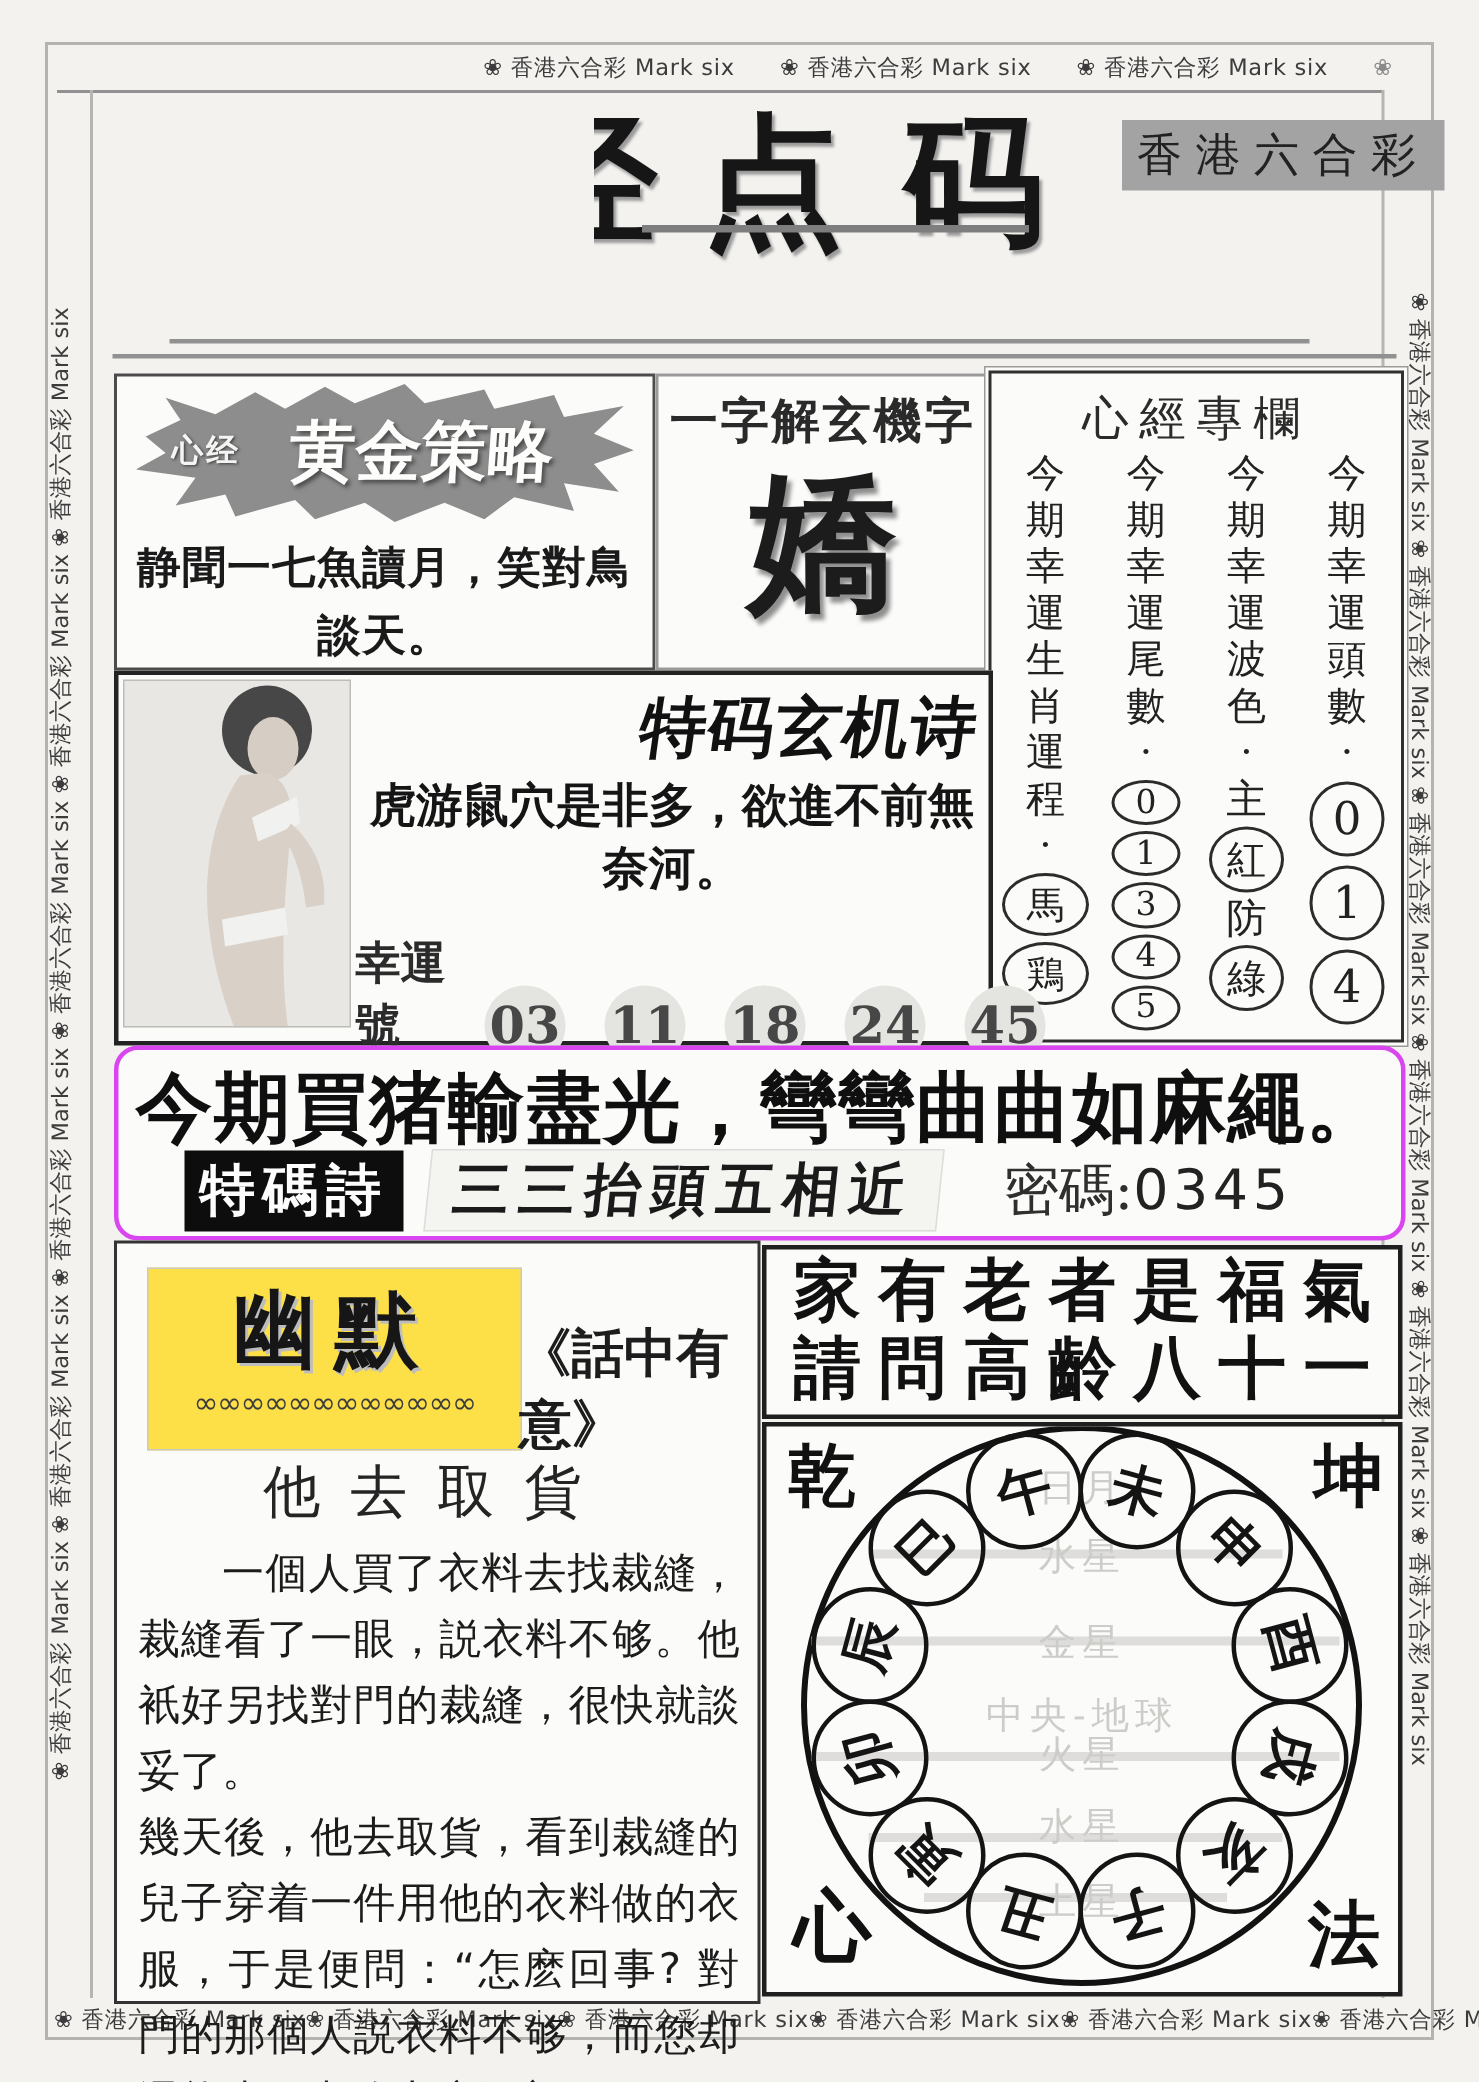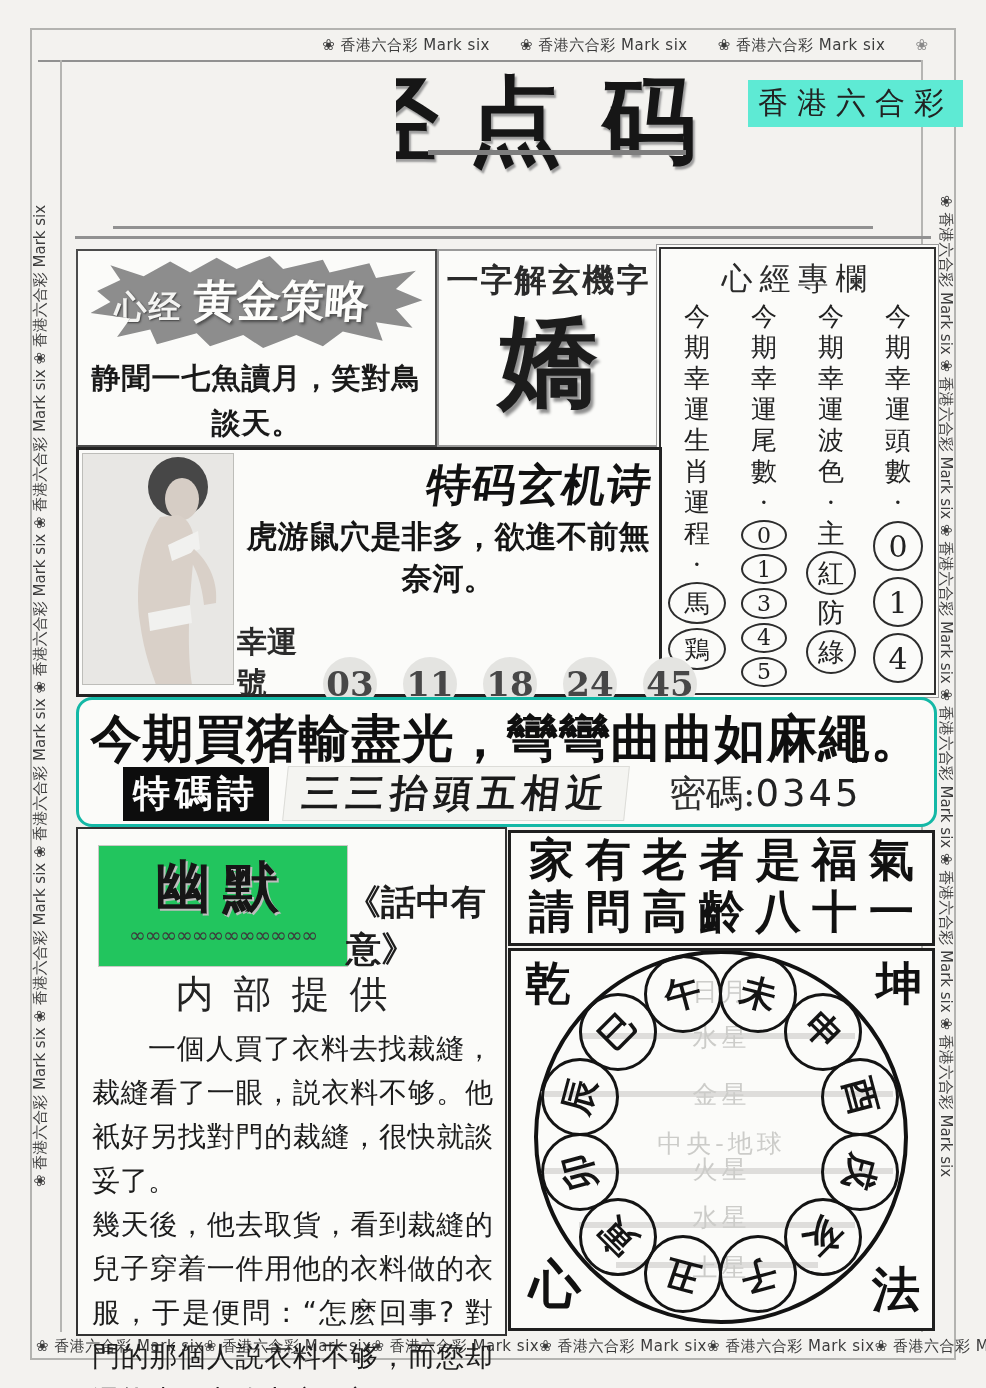--- a/index.html
+++ b/index.html
@@ -29,7 +29,7 @@
   .title-rest{letter-spacing:40px;}
   .title-underline{position:absolute;left:428px;top:150px;width:258px;height:5px;background:#7e7e7e;}
   .brand{position:absolute;left:748px;top:80px;font-size:30px;letter-spacing:9px;color:#222;
-         background:#5eead4;padding:3px 10px;font-family:"DejaVu Serif","Liberation Serif",serif;}
+         background:#a3a3a3;padding:3px 10px;font-family:"DejaVu Serif","Liberation Serif",serif;}
 
   .rule1{left:113px;top:226px;width:760px;height:3px;}
   .rule2{left:75px;top:236px;width:856px;height:3px;}

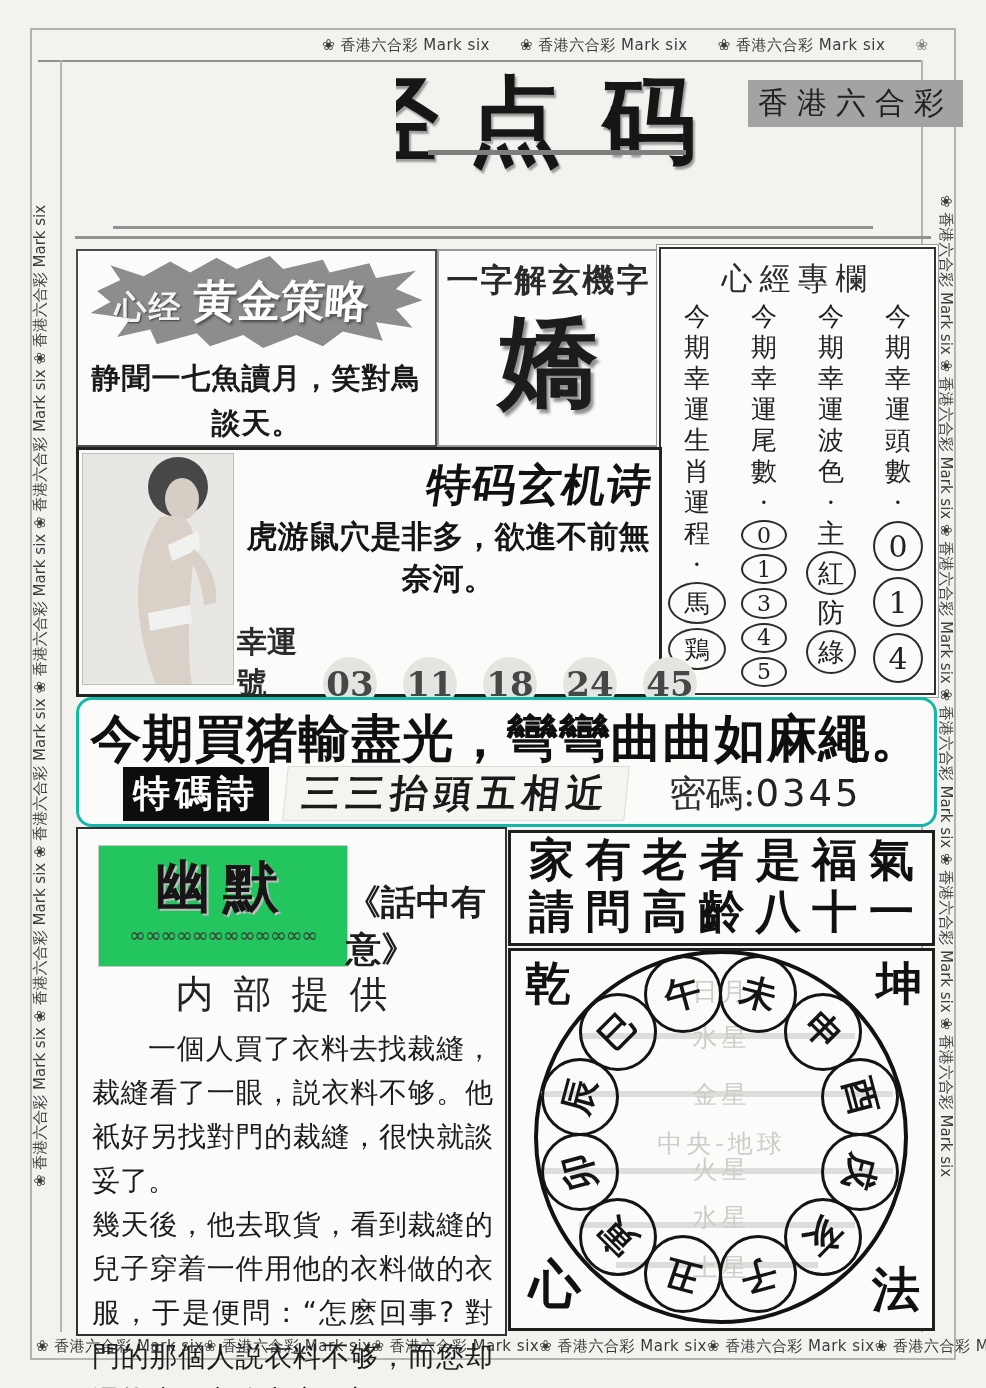--- a/index.html
+++ b/index.html
@@ -40,7 +40,7 @@
   #boxA{left:76px;top:249px;width:357px;height:194px;border:2px solid #4c4c4c;}
   .ribbon{position:relative;margin:5px auto 0;width:332px;height:92px;background:#8d8d8d;
           clip-path:polygon(2% 38%,9% 26%,6% 10%,16% 22%,24% 6%,30% 18%,38% 2%,44% 14%,54% 0%,58% 14%,70% 4%,72% 18%,84% 8%,86% 24%,98% 16%,92% 36%,100% 48%,92% 58%,97% 78%,86% 72%,88% 92%,76% 82%,70% 98%,62% 86%,52% 100%,46% 86%,36% 98%,32% 84%,20% 96%,18% 80%,8% 88%,12% 68%,0% 62%,6% 50%);}
-  .ribbon-prefix{position:absolute;left:24px;top:30px;font-size:32px;font-weight:bold;color:#f4f4f2;
+  .ribbon-prefix{position:absolute;left:24px;top:30px;font-size:21px;font-weight:bold;color:#f4f4f2;
                  text-shadow:1px 1px 2px #3e3e3e;letter-spacing:2px;}
   .ribbon-main{position:absolute;left:102px;top:16px;font-size:44px;font-weight:bold;color:#fdfdfb;
                font-family:"DejaVu Serif","Liberation Serif",serif;text-shadow:2px 2px 3px #4a4a4a;transform:skewX(-4deg);}

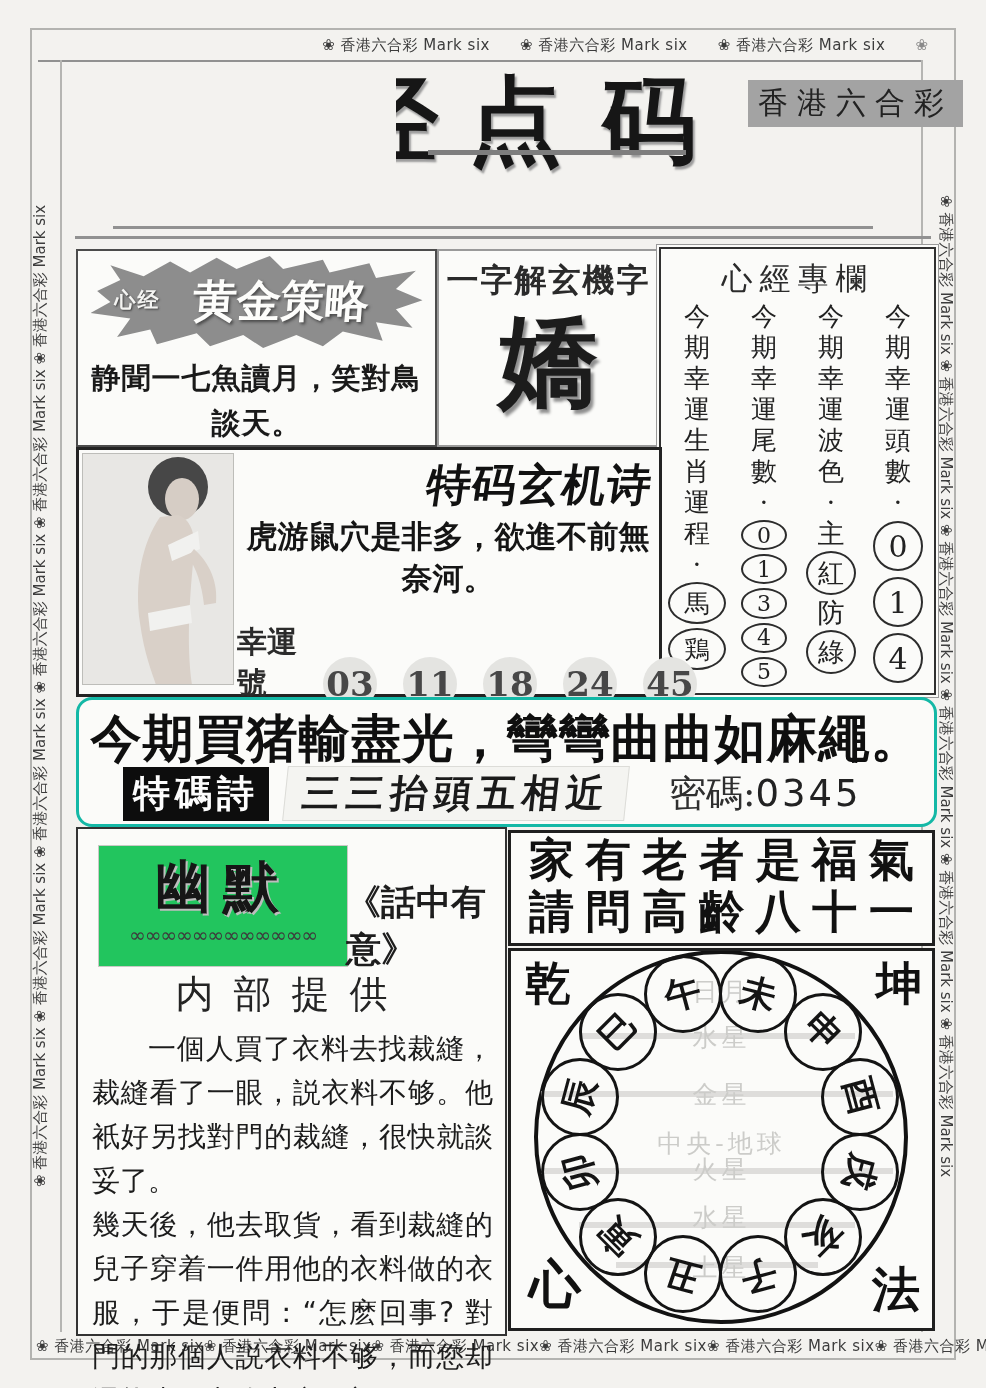--- a/index.html
+++ b/index.html
@@ -85,7 +85,7 @@
              font-family:"DejaVu Serif","Liberation Serif",serif;}
 
   
-  #banner{left:76px;top:697px;width:855px;height:124px;border:3px solid #14b8a6;border-radius:16px;}
+  #banner{left:76px;top:697px;width:855px;height:124px;border:3px solid #d946ef;border-radius:16px;}
   .bn-headline{text-align:center;margin-top:5px;font-size:51px;font-weight:bold;letter-spacing:1px;color:#0f0f0f;}
   .bn-row{position:absolute;left:44px;top:66px;display:flex;align-items:center;}
   .bn-tag{background:#0d0d0d;color:#fdfdfd;font-size:37px;font-weight:bold;padding:2px 10px;letter-spacing:5px;}

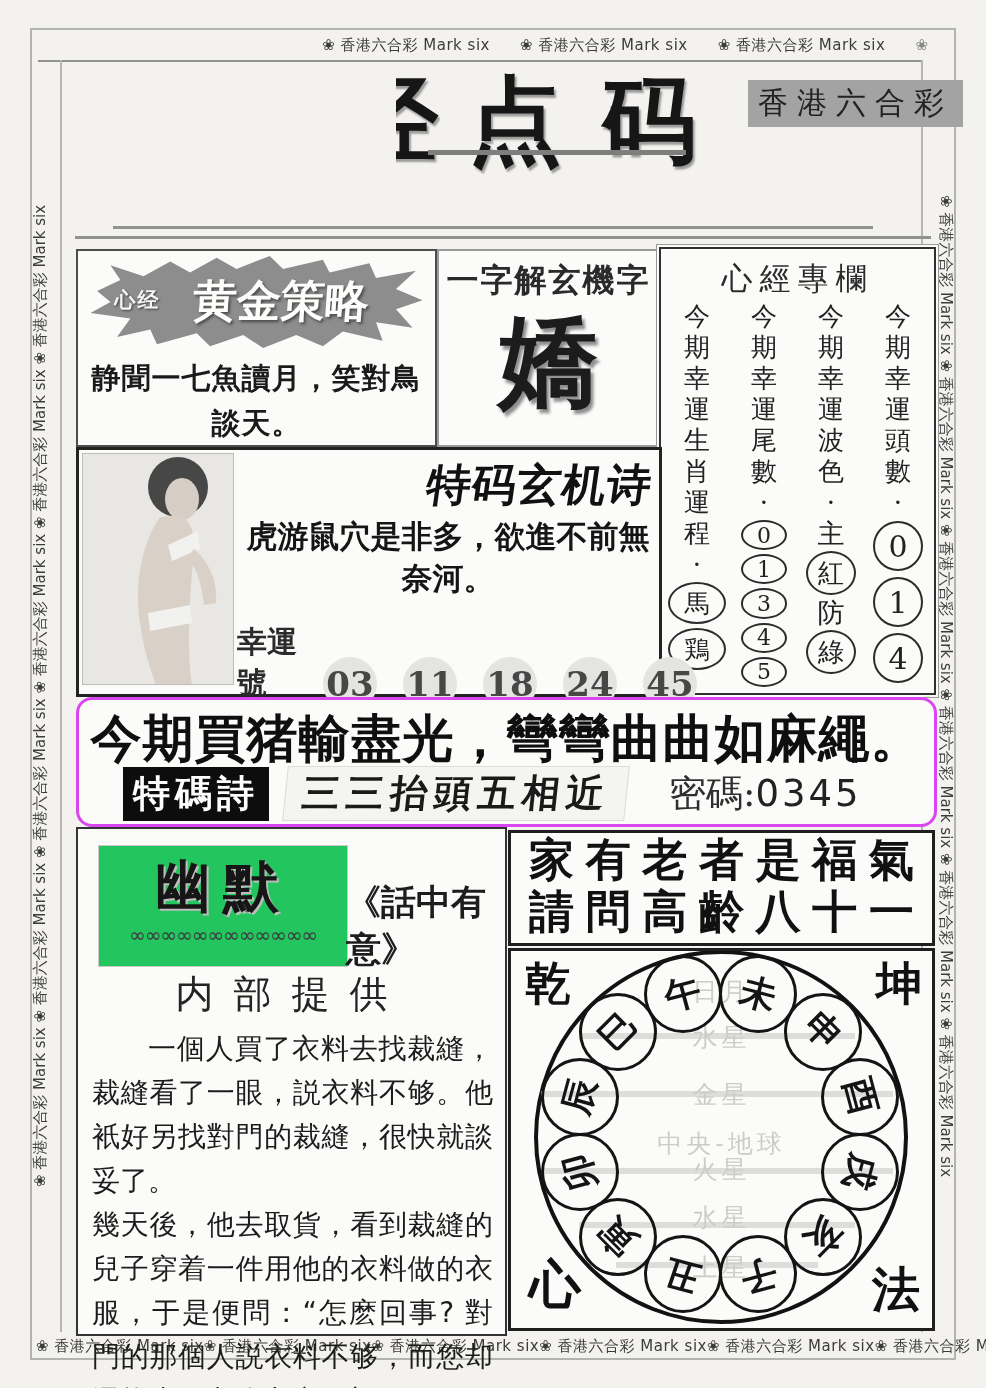--- a/index.html
+++ b/index.html
@@ -97,7 +97,7 @@
 
   
   #humor{left:76px;top:827px;width:427px;height:505px;border:2px solid #333;}
-  .hm-logo{position:absolute;left:20px;top:16px;width:248px;height:120px;background:#22c55e;
+  .hm-logo{position:absolute;left:20px;top:16px;width:248px;height:120px;background:#fde047;
            border:1px solid #c9c9c5;text-align:center;}
   .hm-logo-text{font-size:56px;font-weight:bold;letter-spacing:12px;margin-top:4px;color:#161616;
                 text-shadow:2px 2px 0 #bdbdbd;}

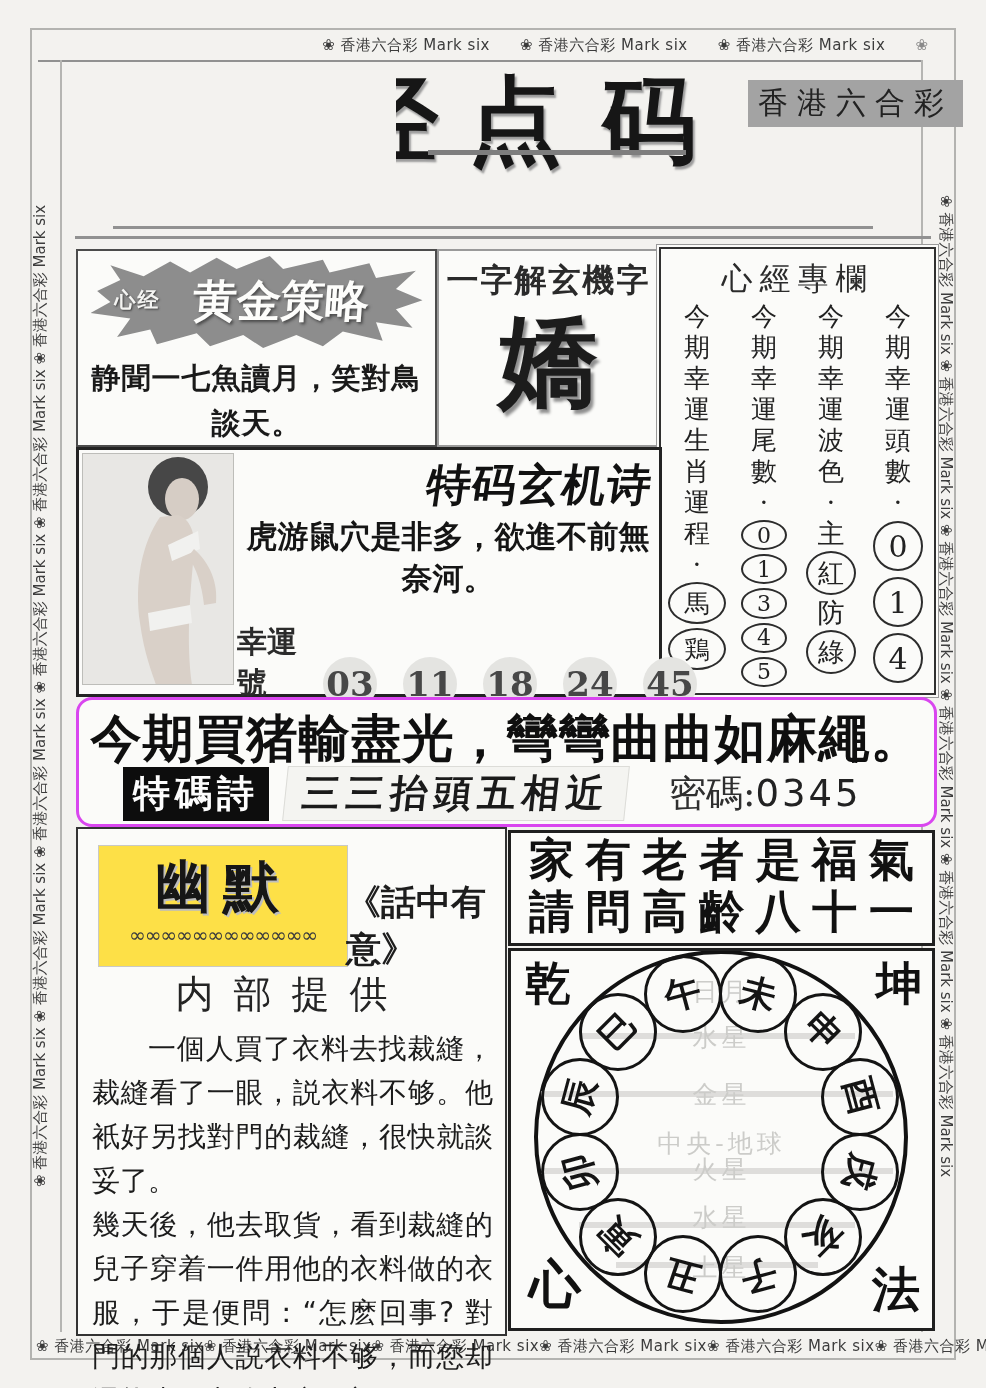--- a/index.html
+++ b/index.html
@@ -278,7 +278,7 @@
       <div class="hm-chain">∞∞∞∞∞∞∞∞∞∞∞∞</div>
     </div>
     <div class="hm-subtitle">《話中有意》</div>
-    <div class="hm-title">内部提供</div>
+    <div class="hm-title">他去取貨</div>
     <div class="hm-story" id="story-paragraphs">
         <p class="first">一個人買了衣料去找裁縫，裁縫看了一眼，説衣料不够。他衹好另找對門的裁縫，很快就談妥了。</p>
         <p>幾天後，他去取貨，看到裁縫的兒子穿着一件用他的衣料做的衣服，于是便問：“怎麽回事? 對門的那個人説衣料不够，而您却還能省下來給小孩做衣服?”</p>

